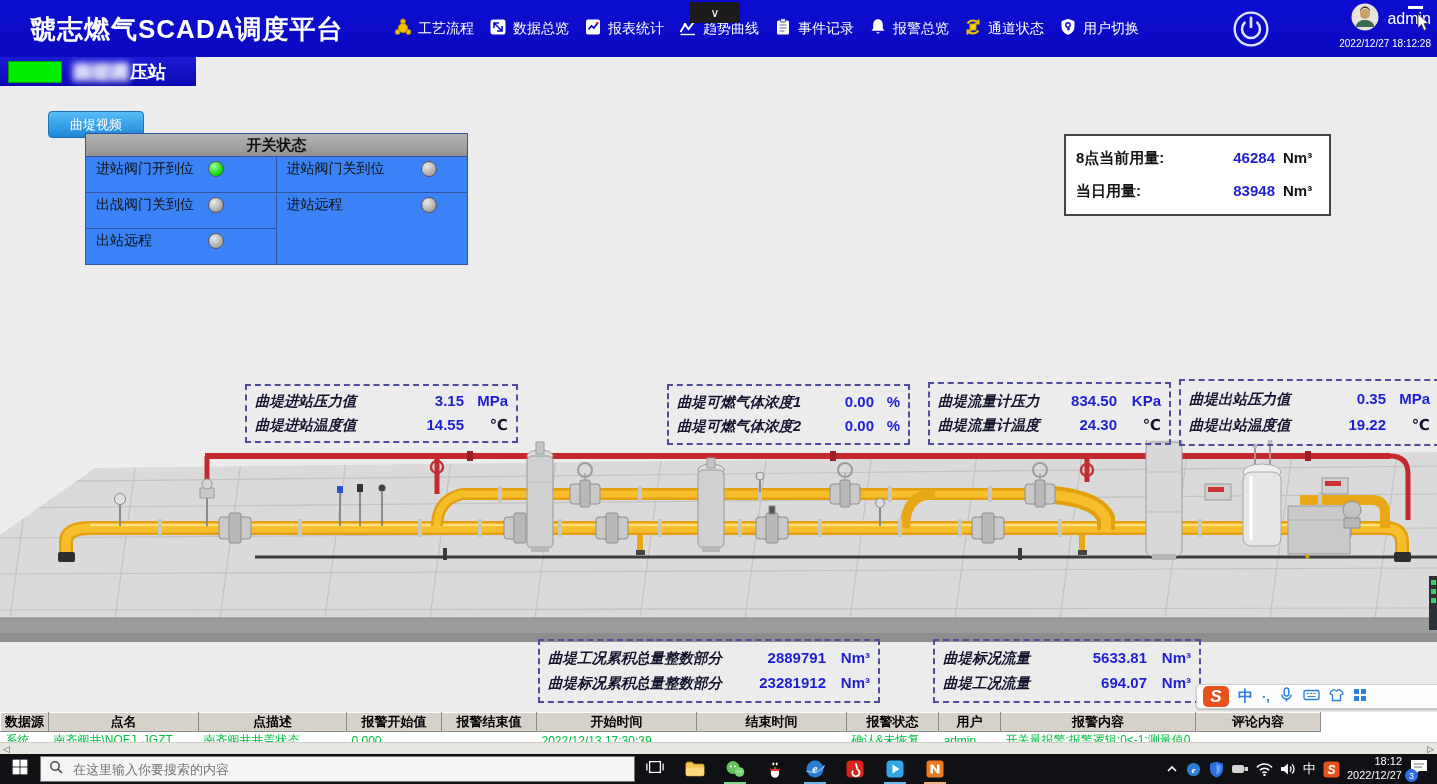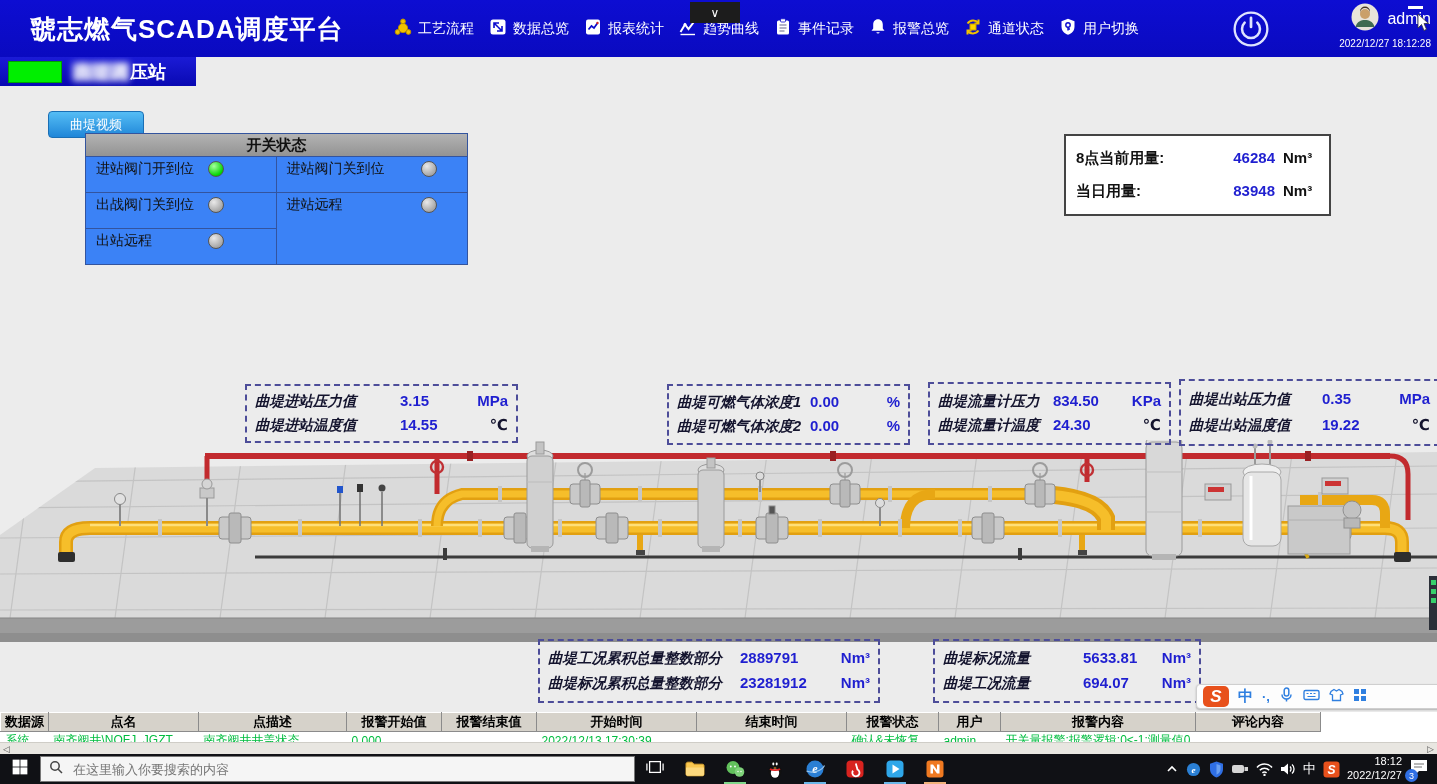--- a/index.html
+++ b/index.html
@@ -56,7 +56,7 @@
         padding:2px 8px;z-index:12;}
   .dash .row{display:flex;align-items:baseline;gap:4px;}
   .dash .lbl{flex:1;font-style:italic;font-weight:bold;font-size:14.5px;color:#14142e;white-space:nowrap;}
-  .dash .val{color:#1f1fd0;font-weight:bold;font-size:15px;min-width:64px;text-align:left;}
+  .dash .val{color:#1f1fd0;font-weight:bold;font-size:15px;min-width:64px;text-align:right;}
   .dash .unit{color:#1f1fd0;font-weight:bold;font-size:15px;min-width:40px;text-align:right;white-space:nowrap;}
   .dash .unit-dark{color:#14142e;}
 

